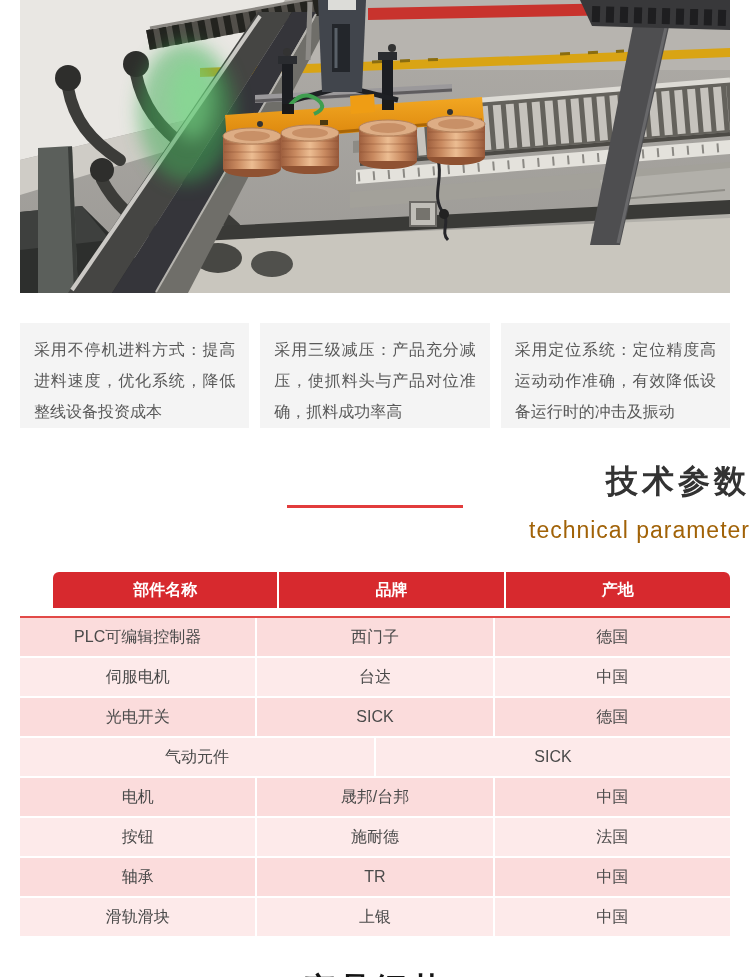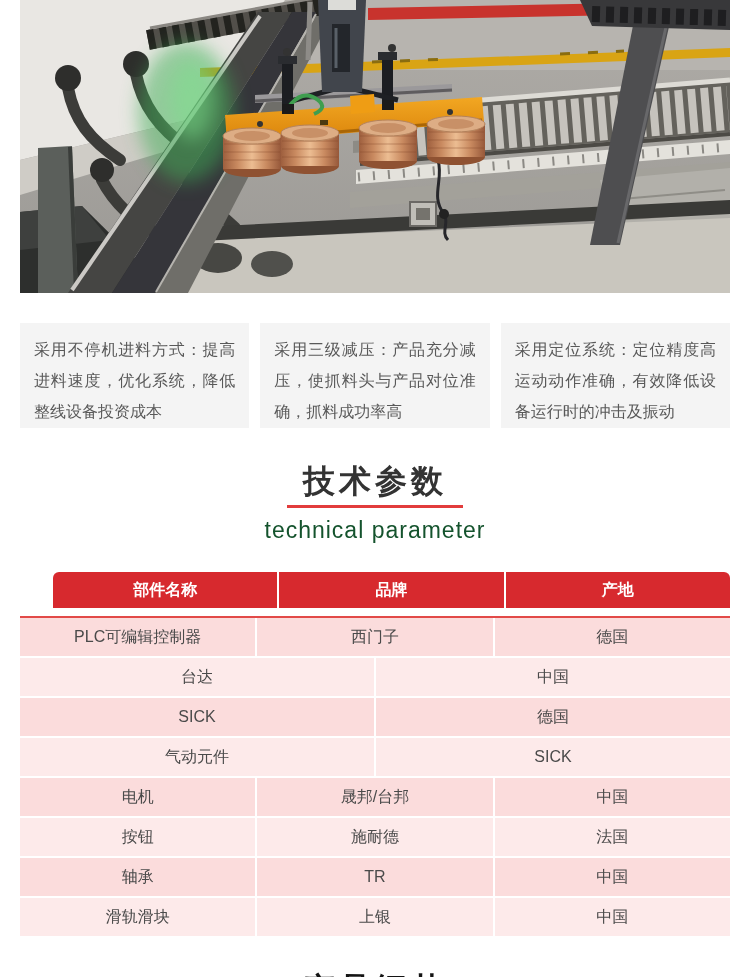--- a/index.html
+++ b/index.html
@@ -15,7 +15,7 @@
         font-size:16px;line-height:31px;color:#595959;overflow:hidden;text-align:justify;}
 
   
-  .title-block{position:absolute;left:0;top:461px;width:750px;text-align:center;}
+  .title-block{position:absolute;left:0;top:461px;width:750px;text-align:right;}
   .title-cn{font-size:32px;font-weight:bold;color:#333;letter-spacing:4px;line-height:40px;}
   .title-underline{width:176px;height:3px;background:#e23c3c;margin:4px auto 9px auto;}
   .title-en{font-size:23px;color:#14532d;letter-spacing:1px;}

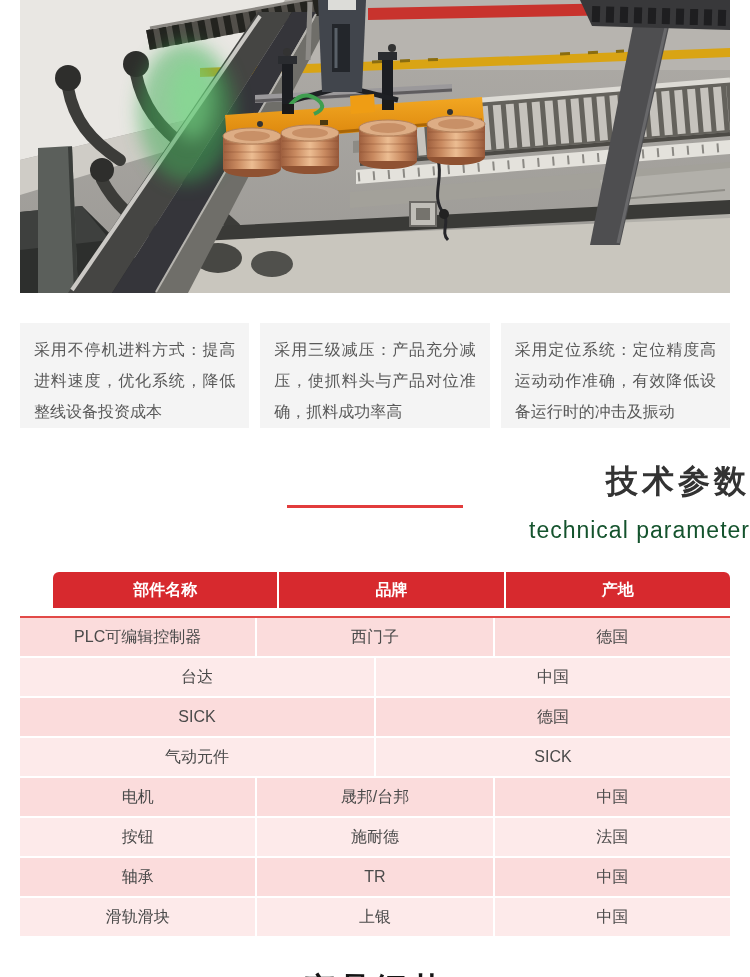--- a/index.html
+++ b/index.html
@@ -18,7 +18,7 @@
   .title-block{position:absolute;left:0;top:461px;width:750px;text-align:right;}
   .title-cn{font-size:32px;font-weight:bold;color:#333;letter-spacing:4px;line-height:40px;}
   .title-underline{width:176px;height:3px;background:#e23c3c;margin:4px auto 9px auto;}
-  .title-en{font-size:23px;color:#14532d;letter-spacing:1px;}
+  .title-en{font-size:23px;color:#a16207;letter-spacing:1px;}
 
   
   .ptable{position:absolute;left:20px;top:572px;width:710px;}

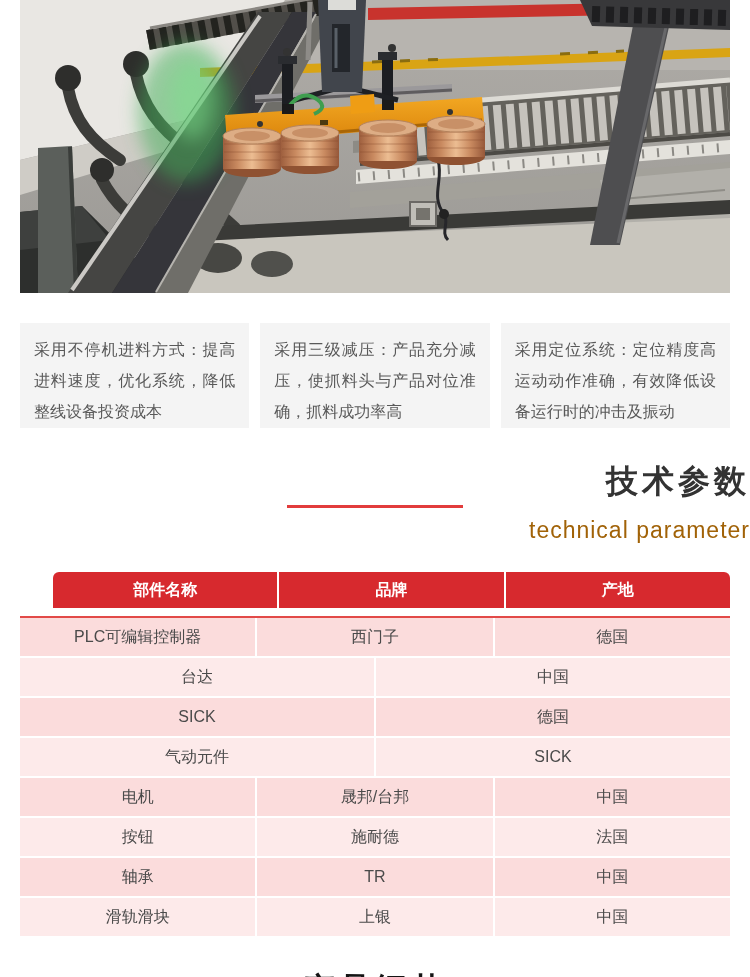--- a/index.html
+++ b/index.html
@@ -221,6 +221,7 @@
         <div class="td">德国</div>
       </div>
       <div class="tr even">
+        <div class="td">伺服电机</div>
         <div class="td">台达</div>
         <div class="td">中国</div>
       </div>

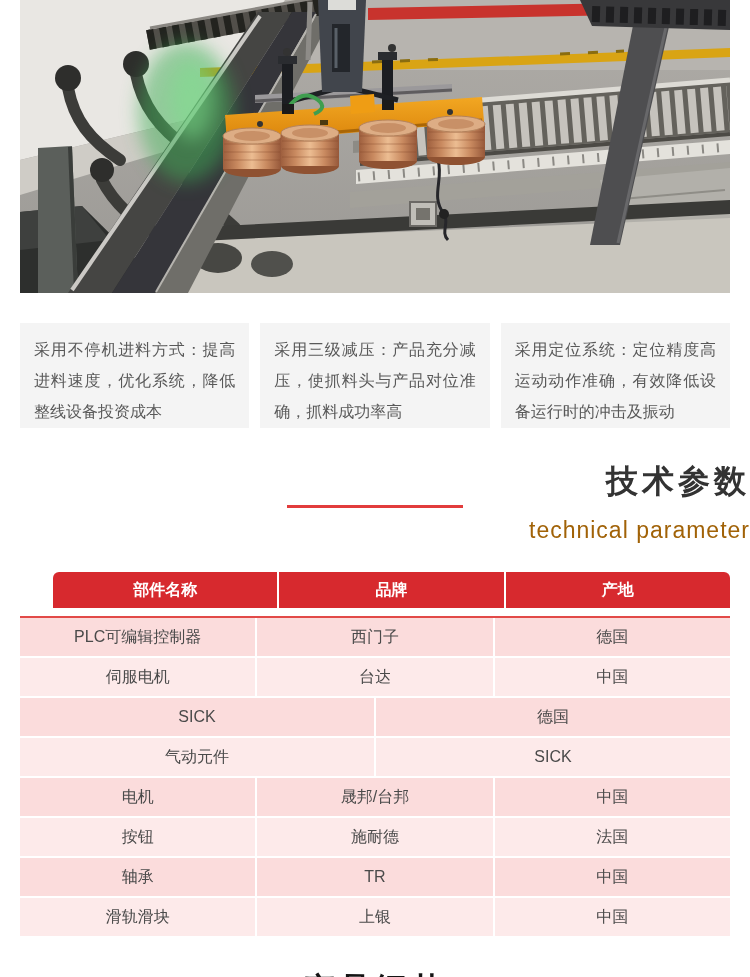--- a/index.html
+++ b/index.html
@@ -226,6 +226,7 @@
         <div class="td">中国</div>
       </div>
       <div class="tr odd">
+        <div class="td">光电开关</div>
         <div class="td">SICK</div>
         <div class="td">德国</div>
       </div>

